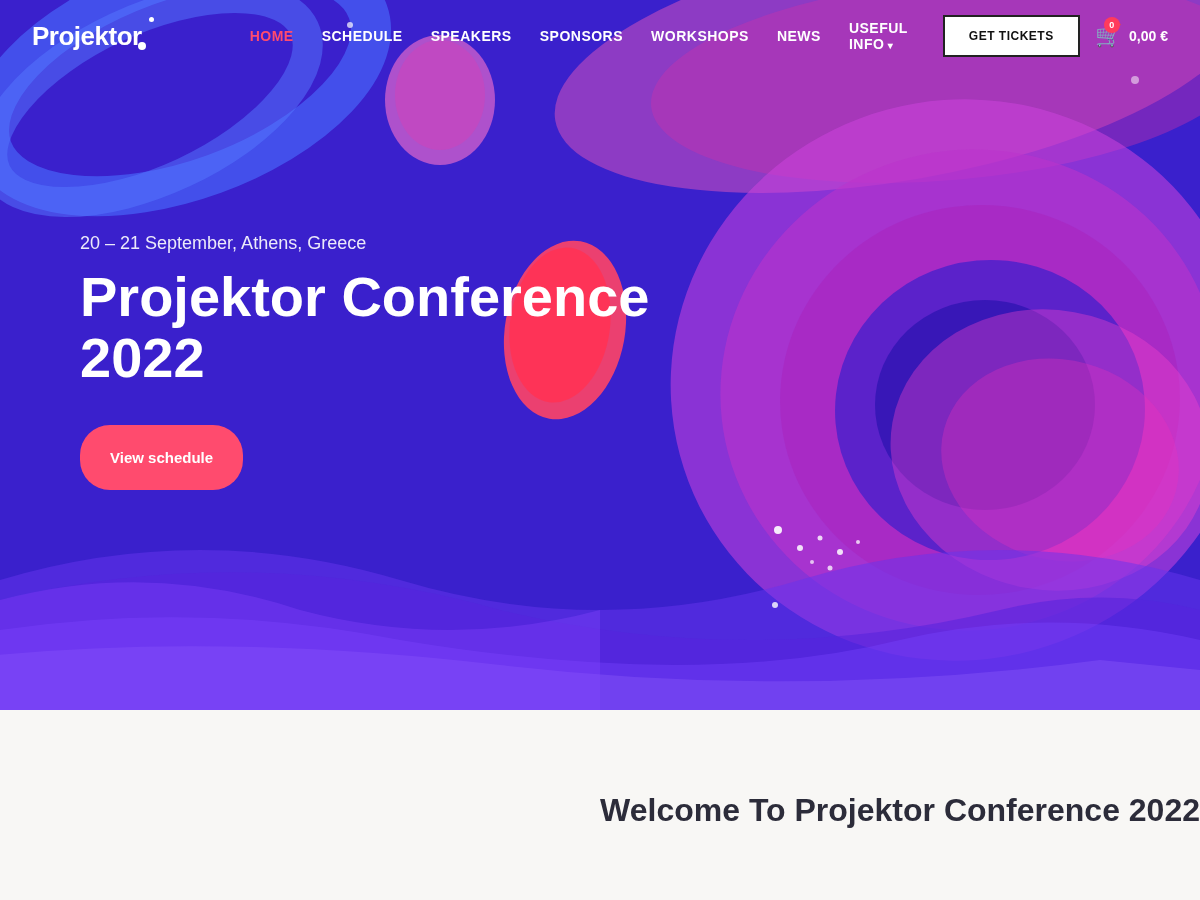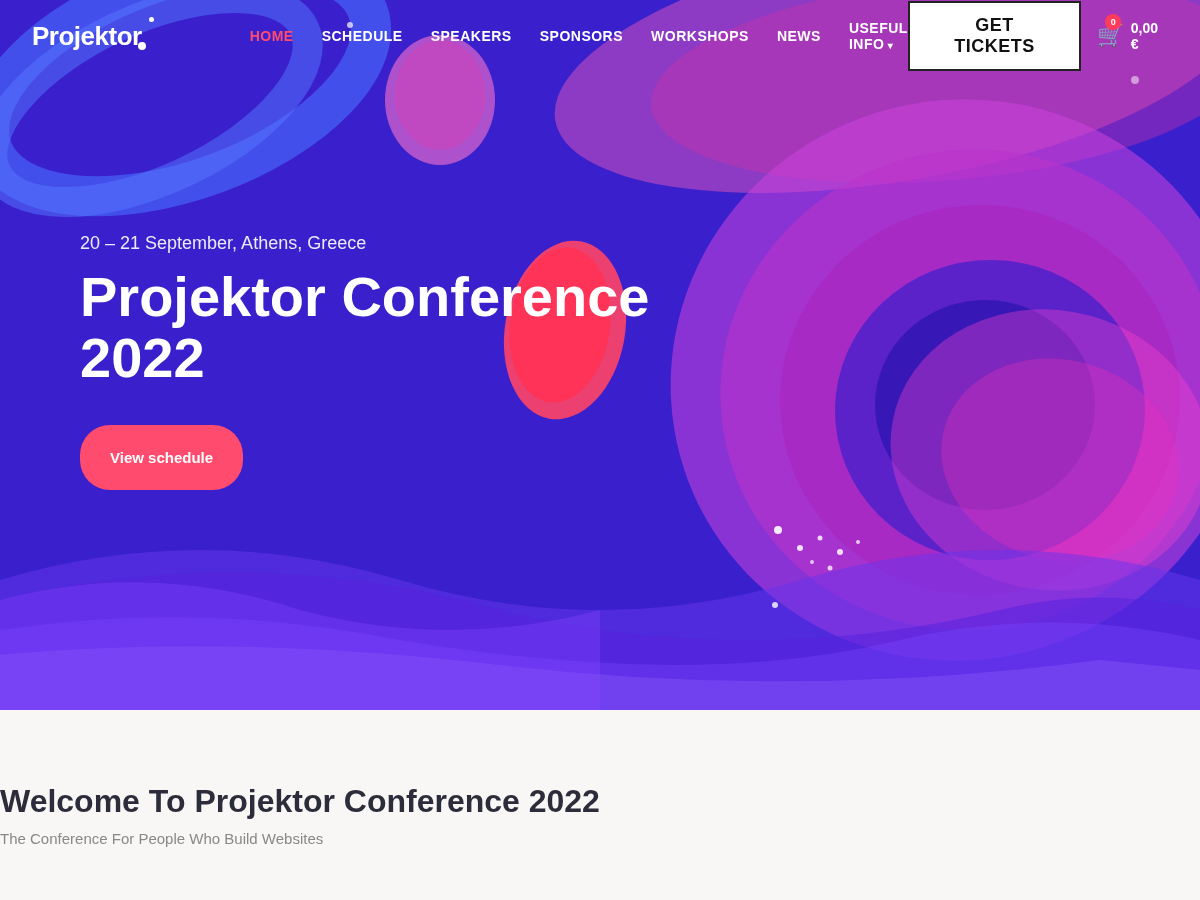--- a/index.html
+++ b/index.html
@@ -71,7 +71,7 @@
       background: #fff;
       color: #111;
       padding: 12px 24px;
-      font-size: 18px;
+      font-size: 12px;
       font-weight: 700;
       letter-spacing: 0.5px;
       cursor: pointer;

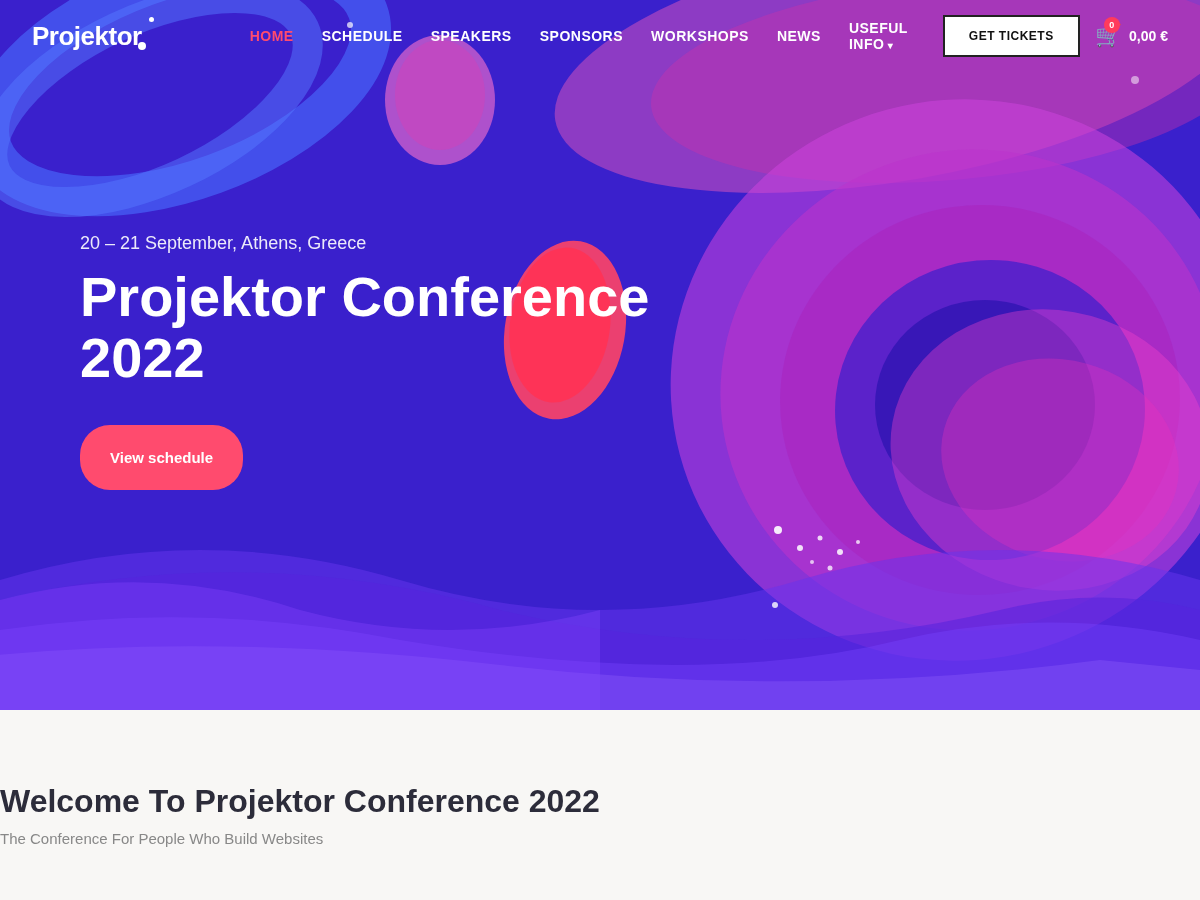--- a/index.html
+++ b/index.html
@@ -166,7 +166,7 @@
       background: #f8f7f5;
       display: flex;
       flex-direction: column;
-      align-items: flex-start;
+      align-items: flex-end;
       justify-content: center;
       padding-top: 20px;
     }

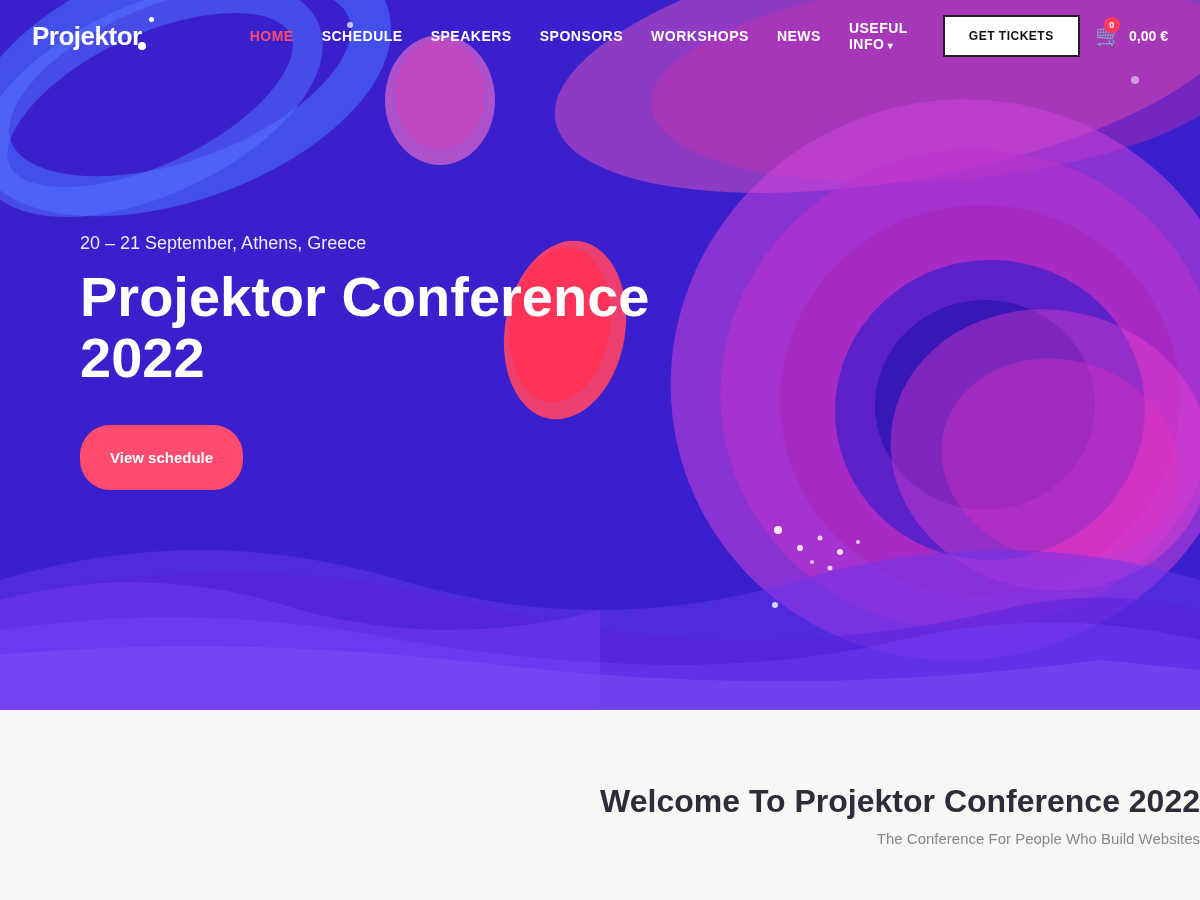--- a/index.html
+++ b/index.html
@@ -265,7 +265,6 @@
 
 <div class="bottom-section">
   <h2 class="welcome-title">Welcome To Projektor Conference 2022</h2>
-  <p class="welcome-sub">The Conference For People Who Build Websites</p>
 </div>
 
 </body></html>

